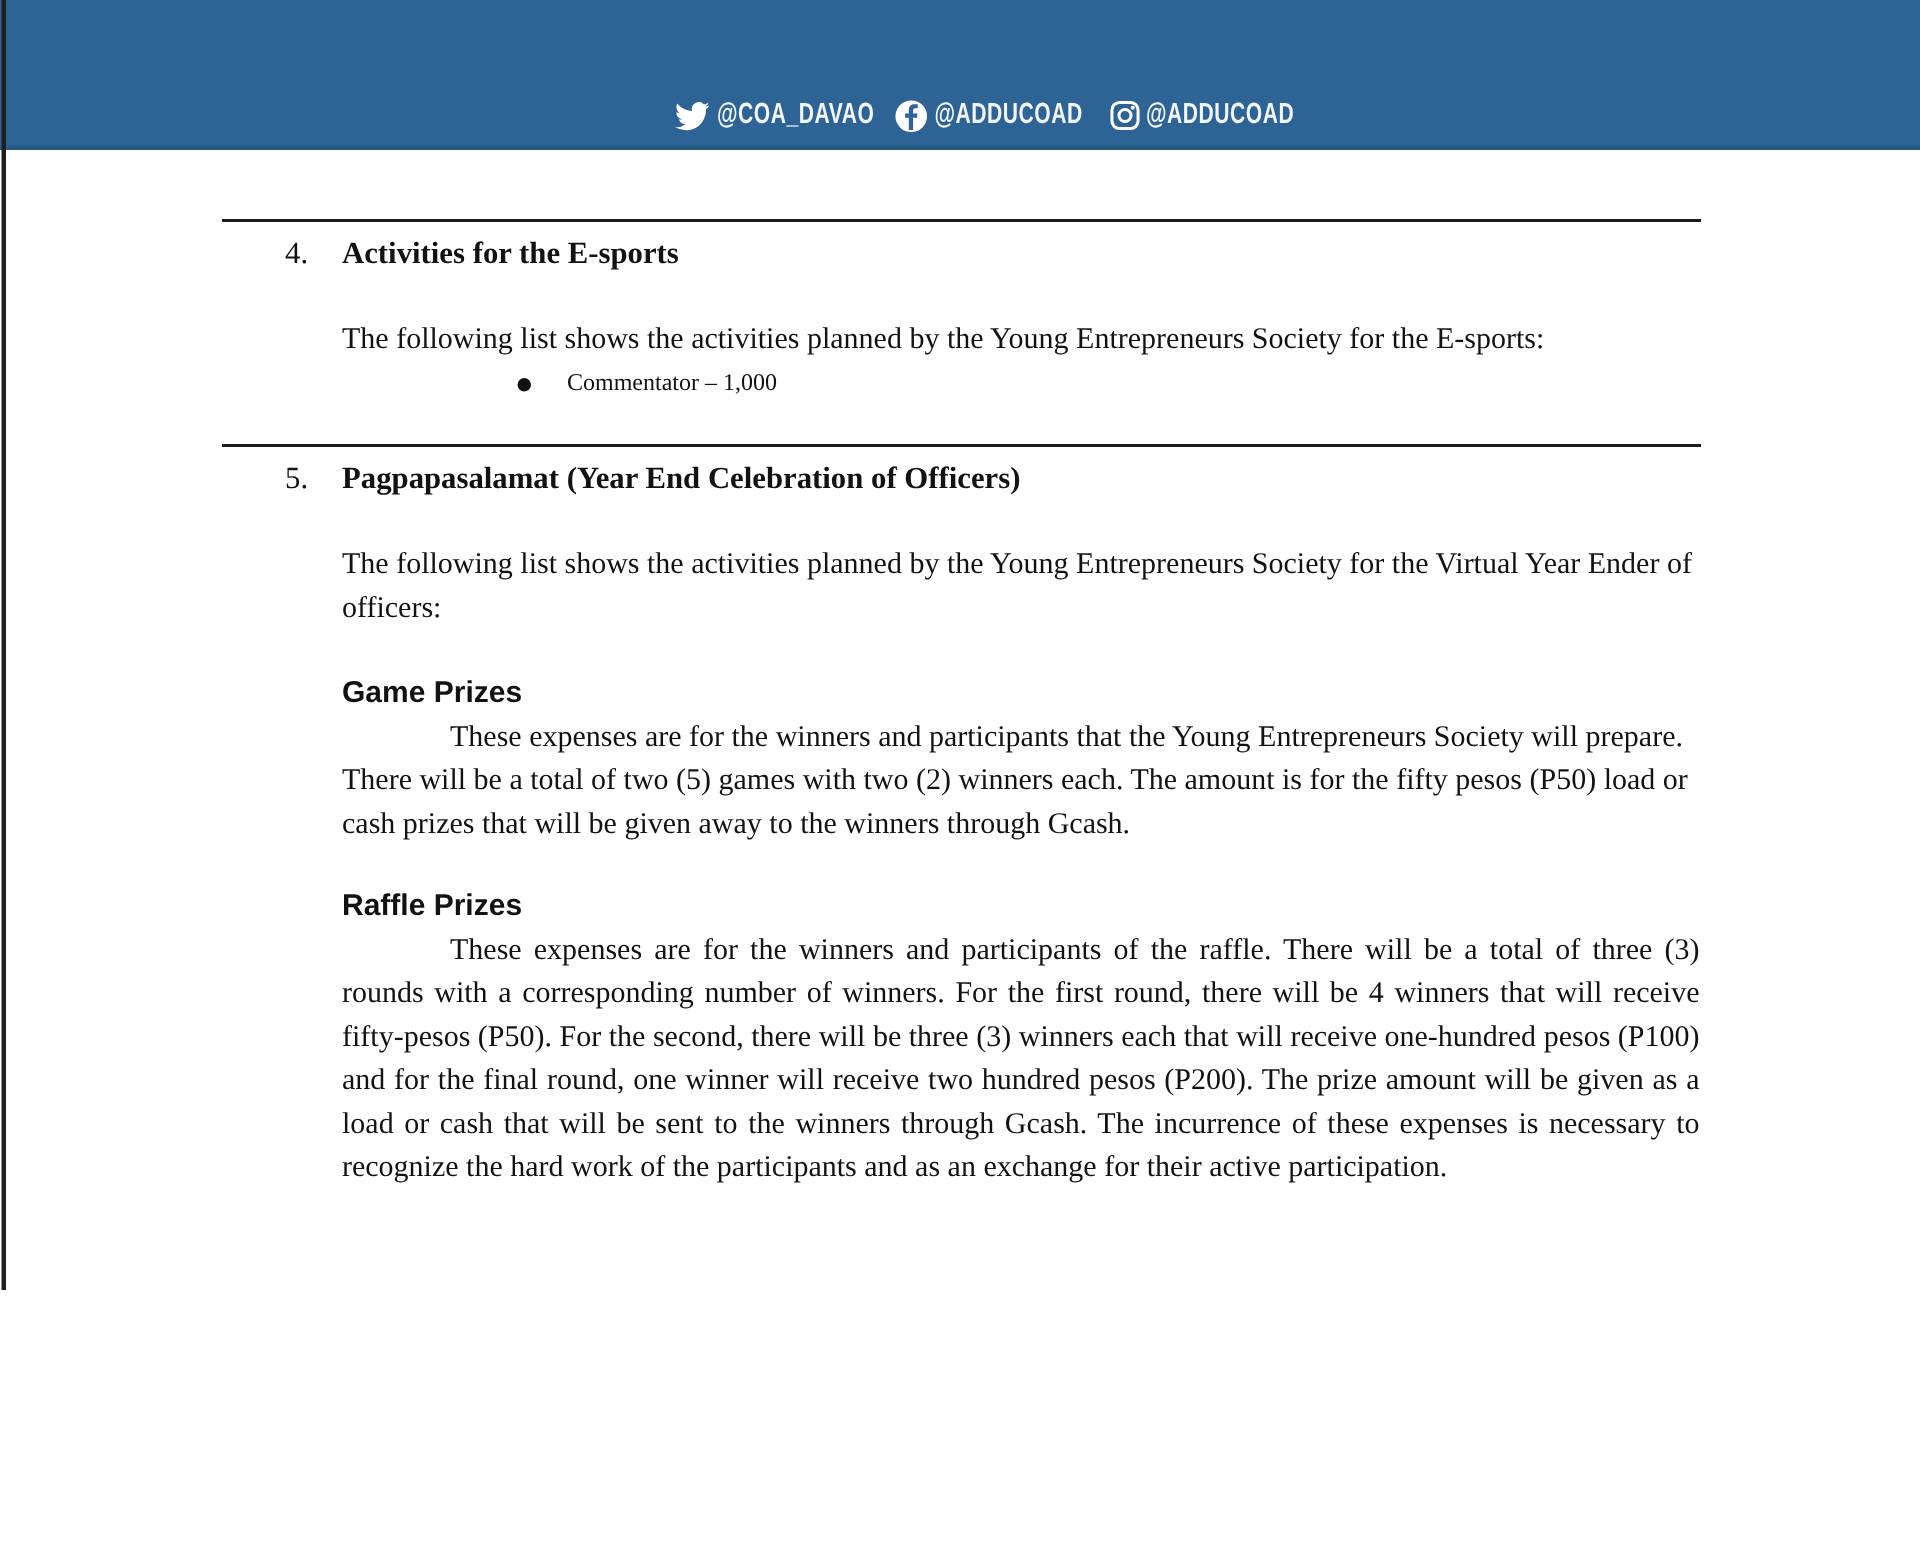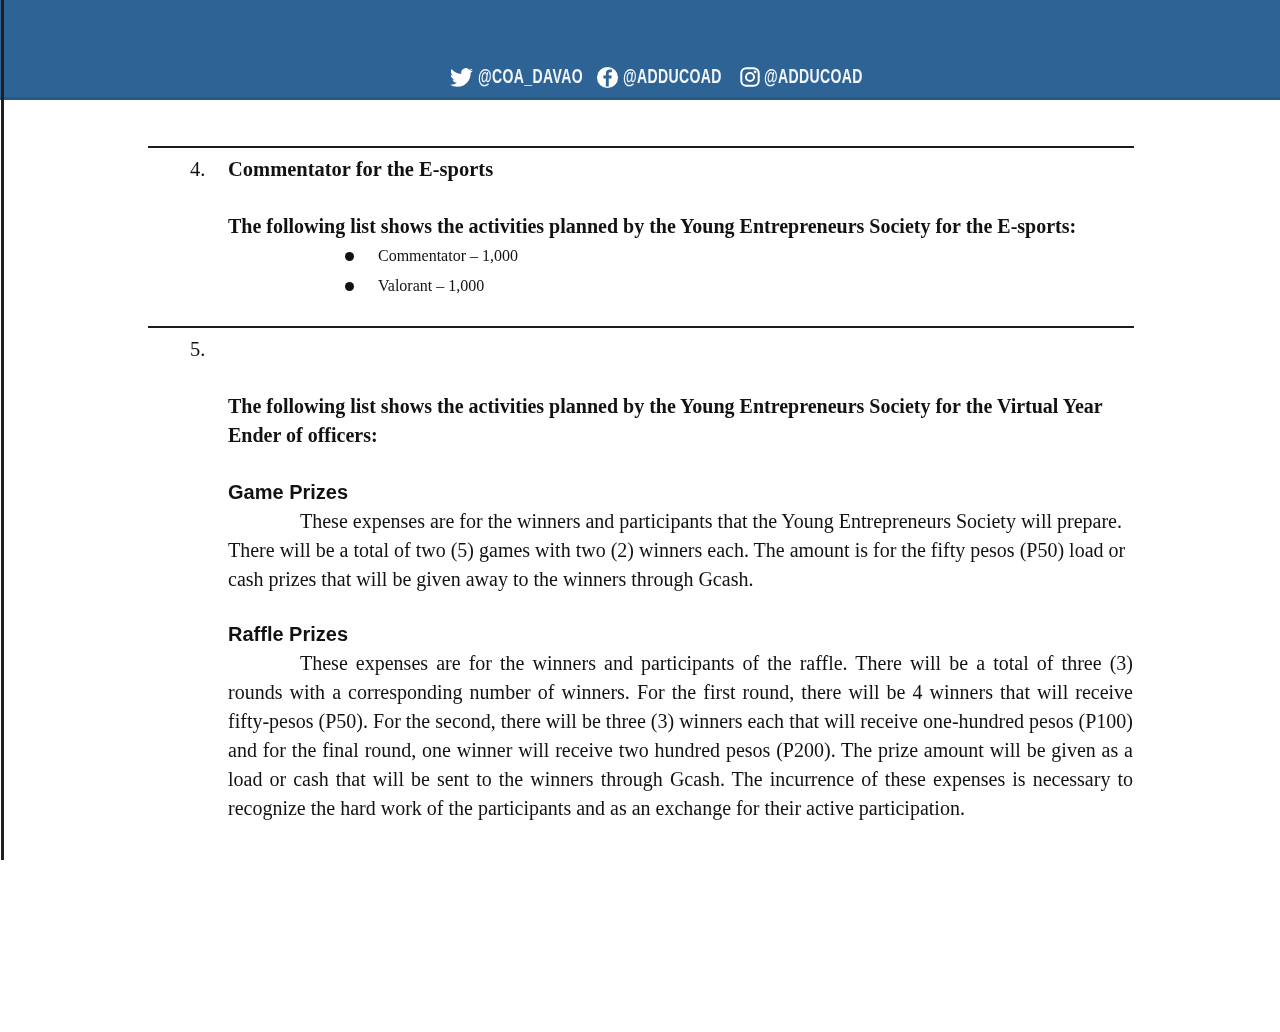--- a/index.html
+++ b/index.html
@@ -158,7 +158,7 @@
 
     <div class="heading-row">
       <span class="heading-num">4.</span>
-      <span class="heading-title">Commentator for the E-sports</span>
+      <span class="heading-title">Activities for the E-sports</span>
     </div>
 
     <p class="intro">The following list shows the activities planned by the Young Entrepreneurs Society for the E-sports:</p>

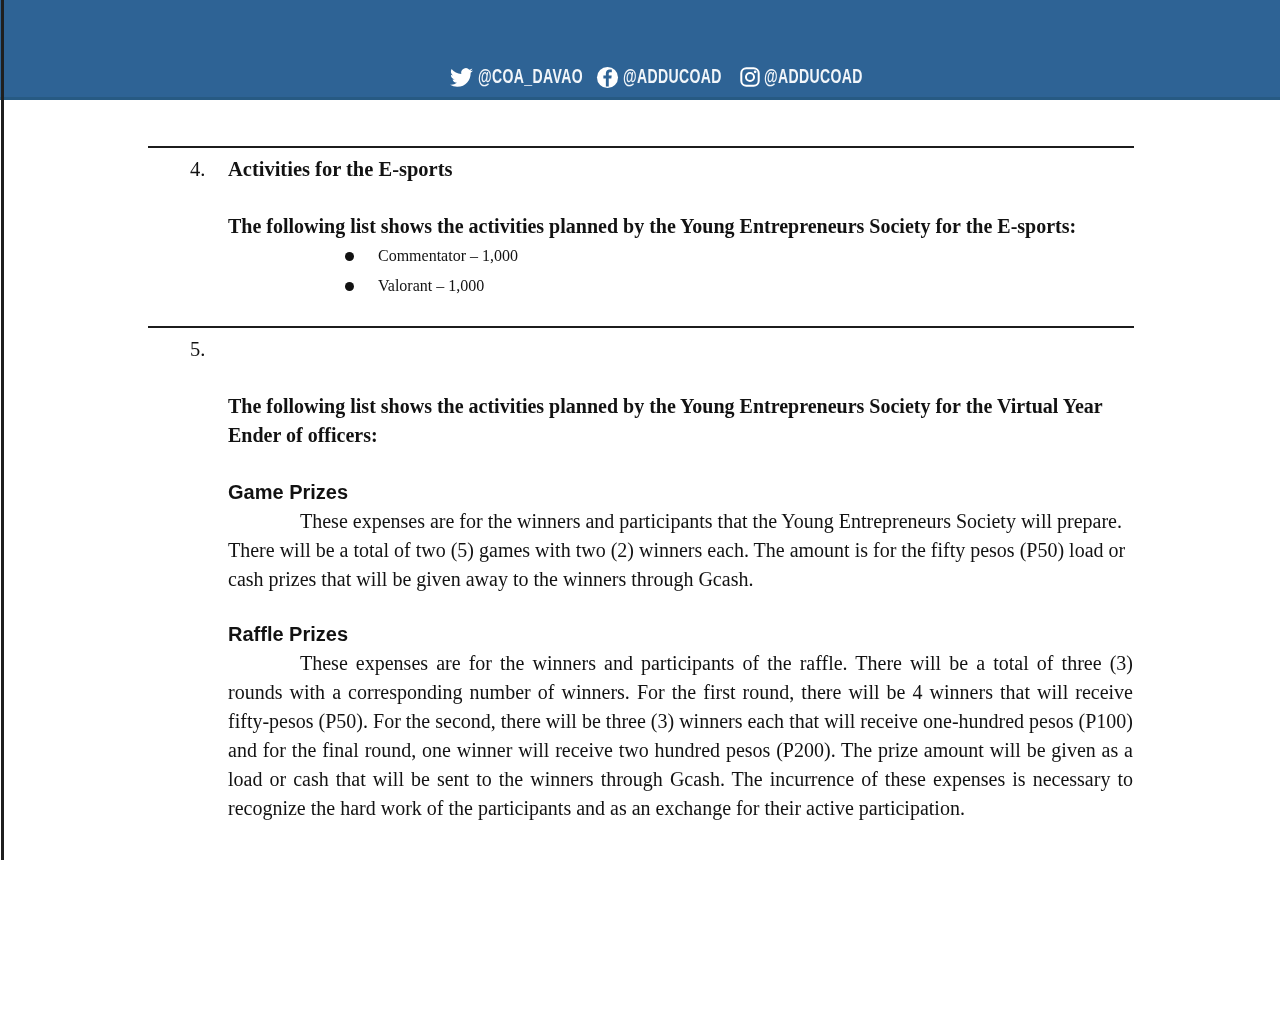--- a/index.html
+++ b/index.html
@@ -84,7 +84,6 @@
     font-size: 20px;
     line-height: 29px;
     text-align: left;
-    font-weight: bold;
   }
   .bullets {
     margin: 0 0 0 345px;

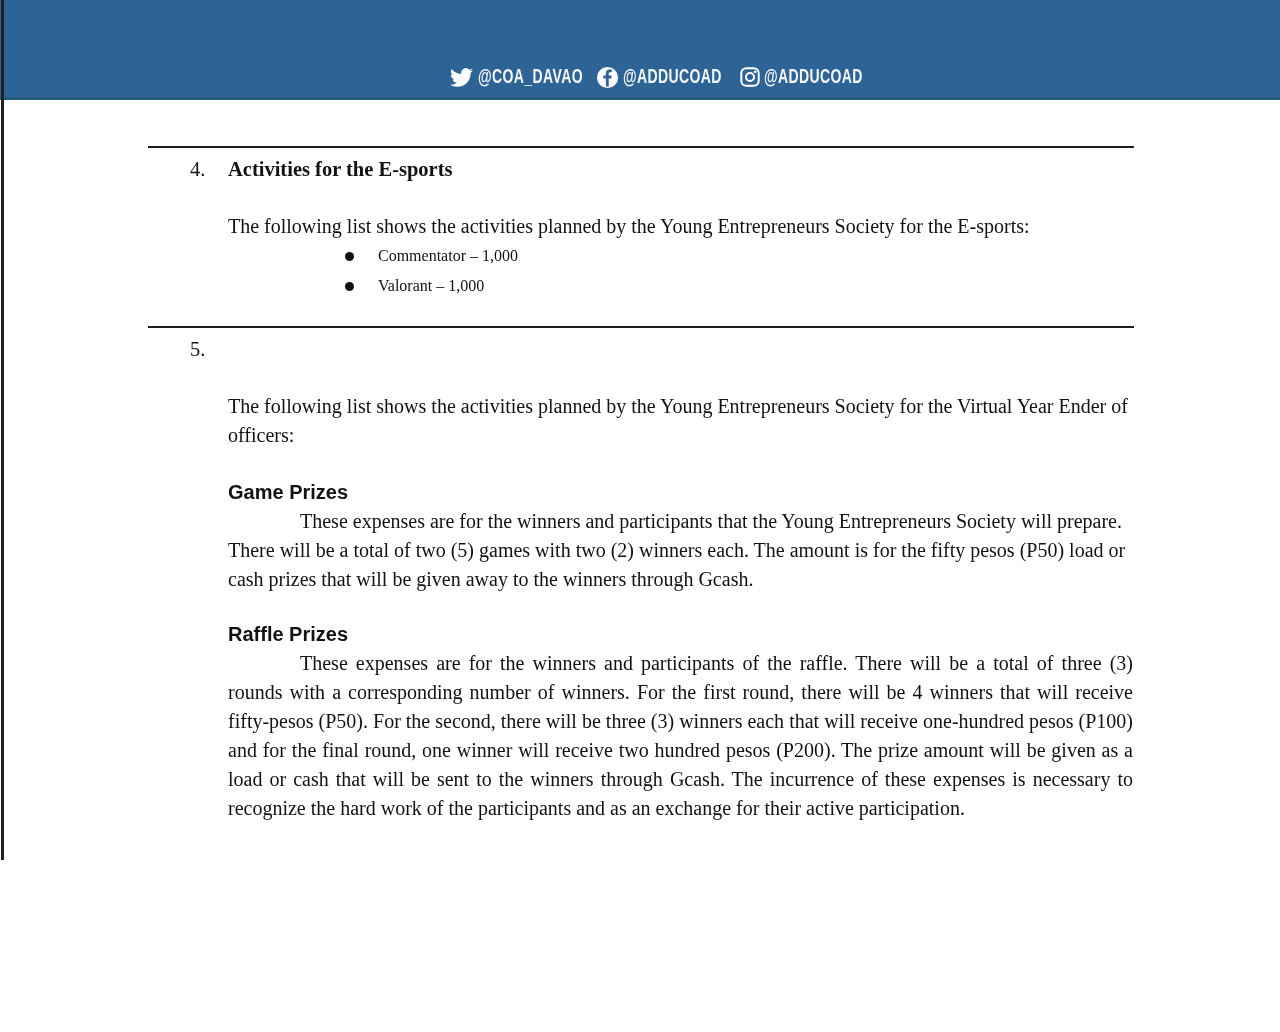--- a/index.html
+++ b/index.html
@@ -167,10 +167,6 @@
         <span class="dot"></span>
         <span>Commentator – 1,000</span>
       </li>
-      <li class="bullet-item">
-        <span class="dot"></span>
-        <span>Valorant – 1,000</span>
-      </li>
     </ul>
 
     <div class="rule rule-2"></div>

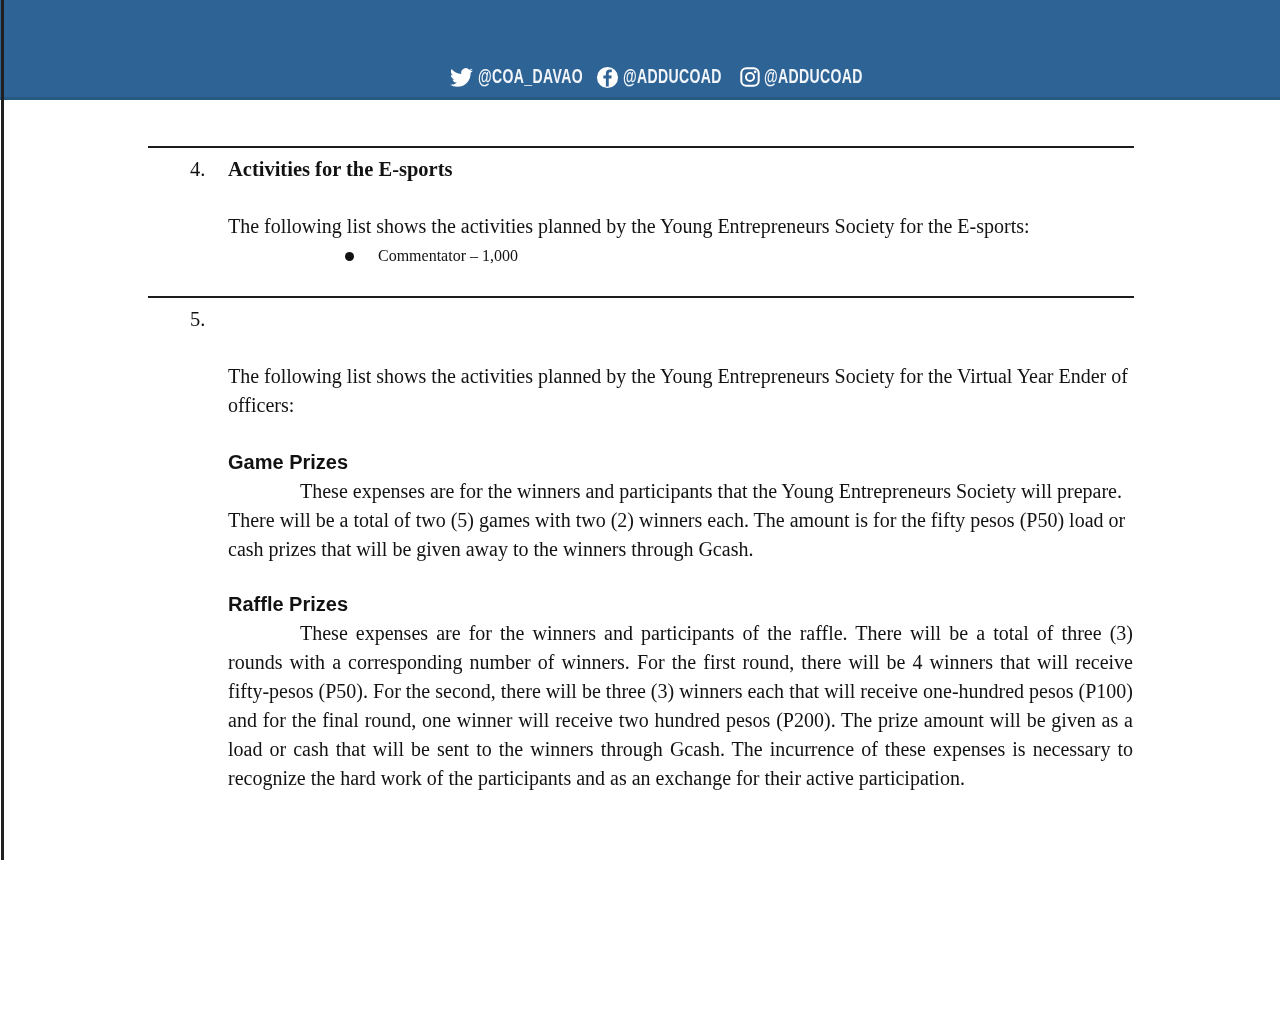--- a/index.html
+++ b/index.html
@@ -173,6 +173,7 @@
 
     <div class="heading-row">
       <span class="heading-num">5.</span>
+      <span class="heading-title">Pagpapasalamat (Year End Celebration of Officers)</span>
     </div>
 
     <p class="intro">The following list shows the activities planned by the Young Entrepreneurs Society for the Virtual Year Ender of officers:</p>

